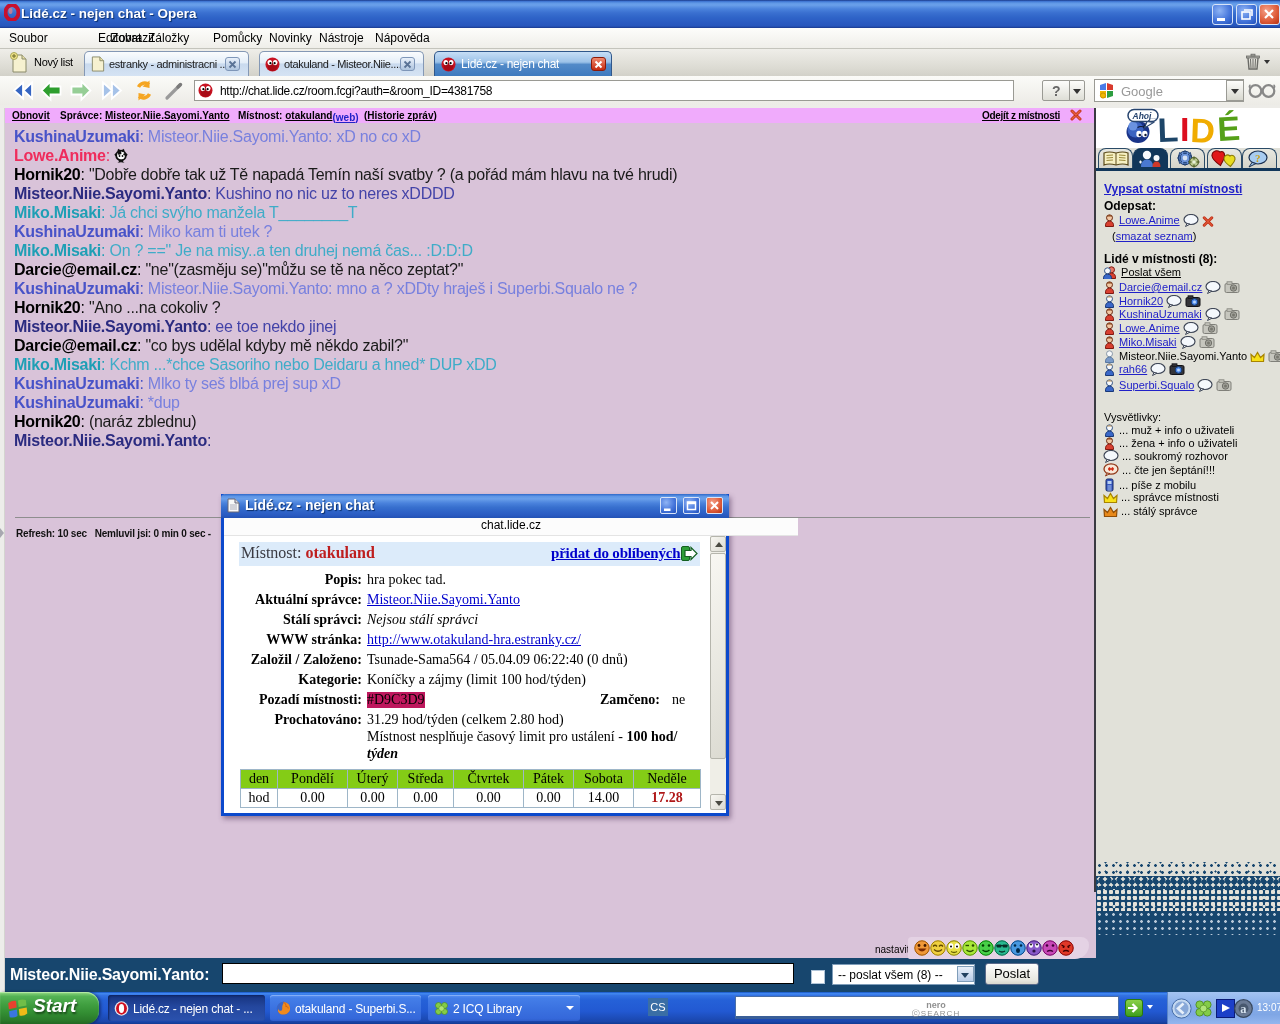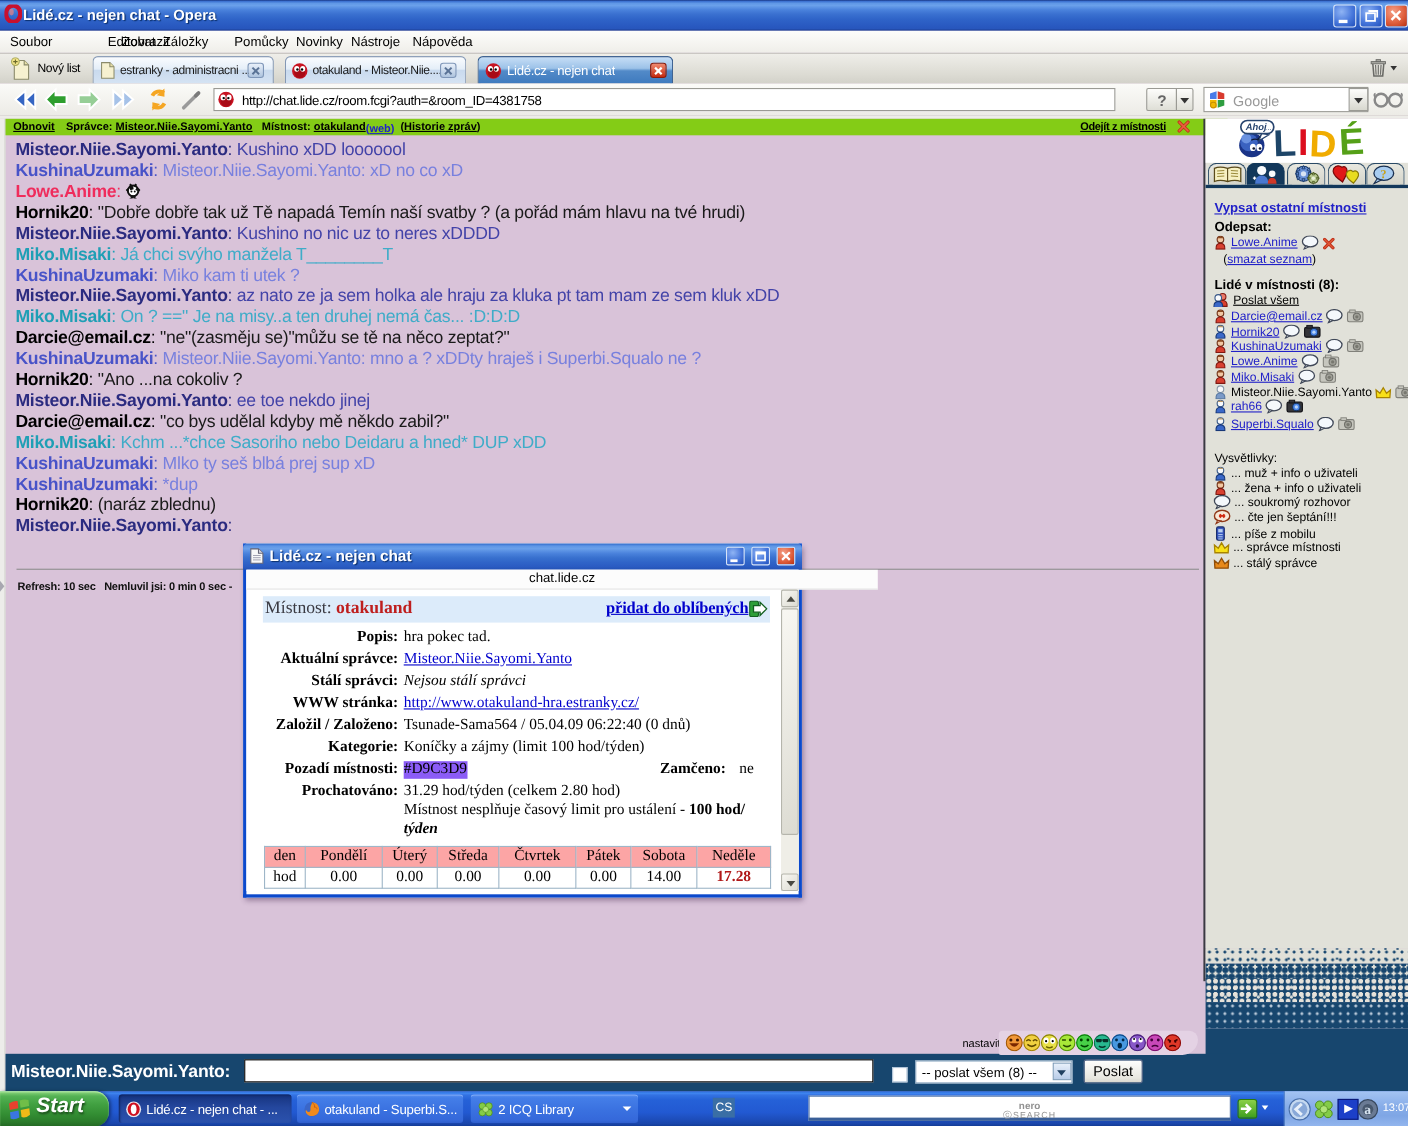--- a/index.html
+++ b/index.html
@@ -28,7 +28,7 @@
 #googlebox{position:absolute;left:1094px;top:3px;width:150px;height:23px;box-sizing:border-box;background:#fff;border:1px solid #9A9A94;}
 #pagetop{position:absolute;left:0;top:105px;width:1280px;height:3px;background:#EDECE8;}
 #leftstrip{position:absolute;left:0;top:108px;width:5px;height:884px;background:#EDEDEA;border-right:1px solid #D4D4D0;box-sizing:border-box;}
-#yellowbar{position:absolute;left:5px;top:108px;width:1089px;height:15px;background:#84cc16;font-size:10px;font-weight:bold;color:#000;padding-left:22px;}
+#yellowbar{position:absolute;left:5px;top:108px;width:1089px;height:15px;background:#f0abfc;font-size:10px;font-weight:bold;color:#000;padding-left:22px;}
 #yellowbar span{position:absolute;top:2px;white-space:nowrap;}
 #chat{position:absolute;left:14px;top:127px;width:1080px;font-size:16px;line-height:19px;letter-spacing:-0.25px;}
 #chat div{white-space:nowrap;height:19px;}

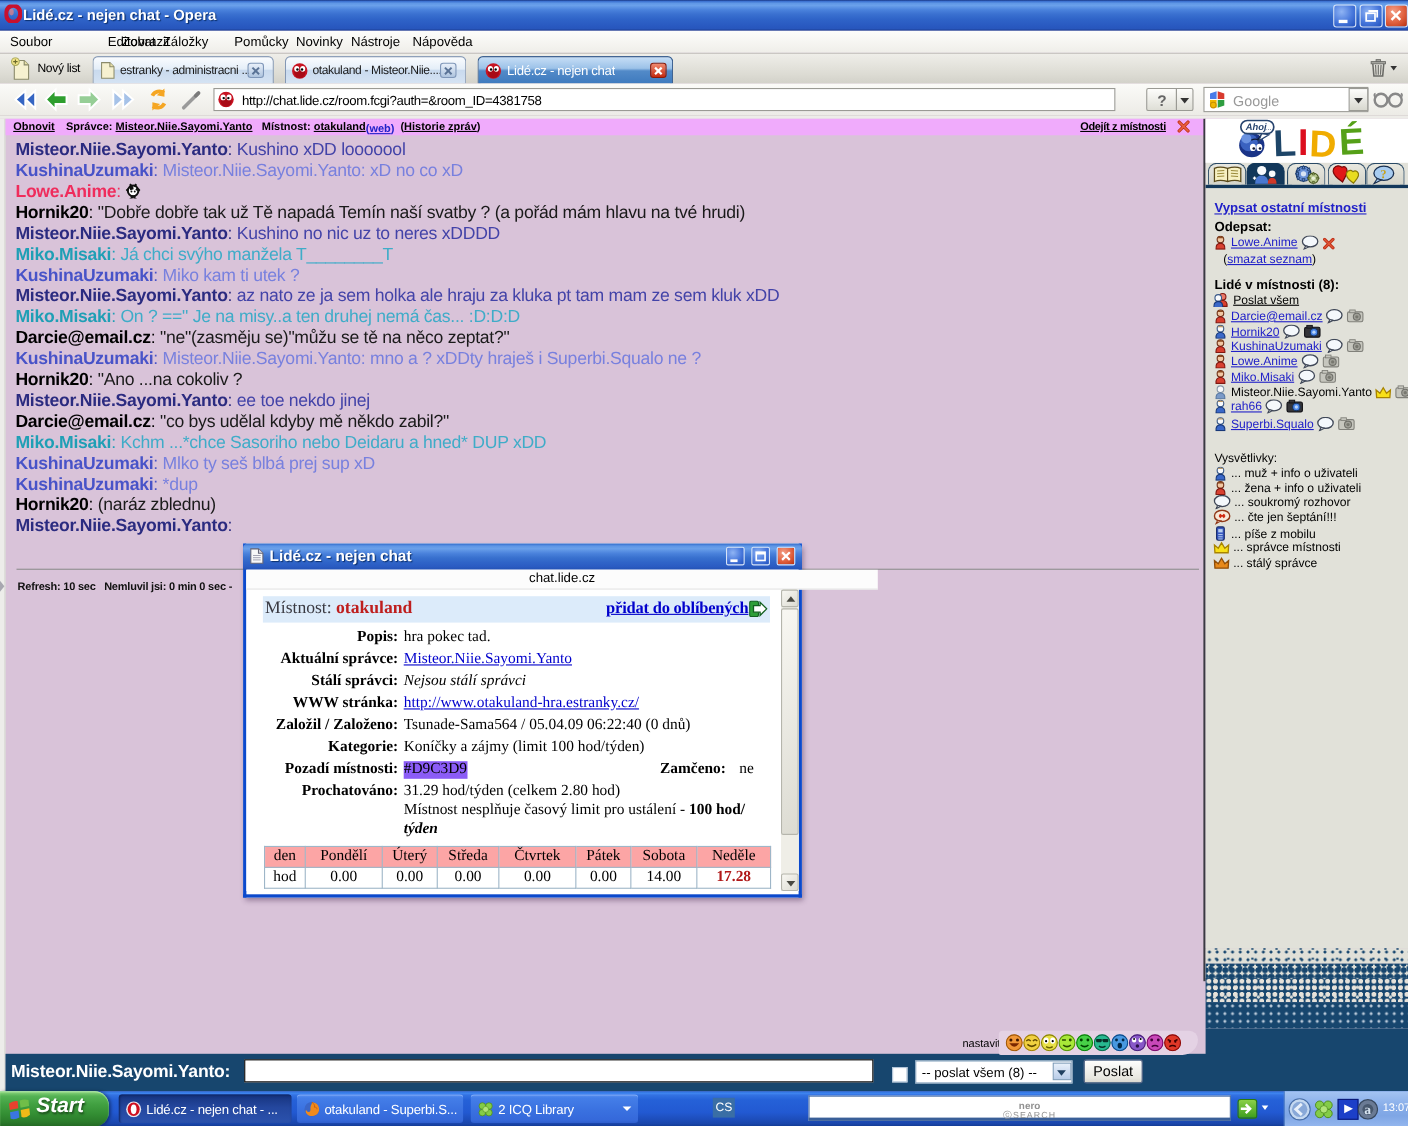--- a/index.html
+++ b/index.html
@@ -267,7 +267,6 @@
 </div>
 
 <div id="chat">
-  <div><b style="color:#2B2B80;">Misteor.Niie.Sayomi.Yanto</b><span style="color:#2B2B80;">:</span> <span style="color:#4343A8;">Kushino xDD looooool</span></div>
   <div><b style="color:#4853C8;">KushinaUzumaki</b><span style="color:#4853C8;">:</span> <span style="color:#7880DE;">Misteor.Niie.Sayomi.Yanto: xD no co xD</span></div>
   <div><b style="color:#EF2C5C;">Lowe.Anime</b><span style="color:#EF2C5C;">:</span> <svg width="14" height="15" viewBox="0 0 14 15" style="vertical-align:-2px;">
         <circle cx="7" cy="7.5" r="4.8" fill="#fff" stroke="#101010" stroke-width="1.8"></circle>

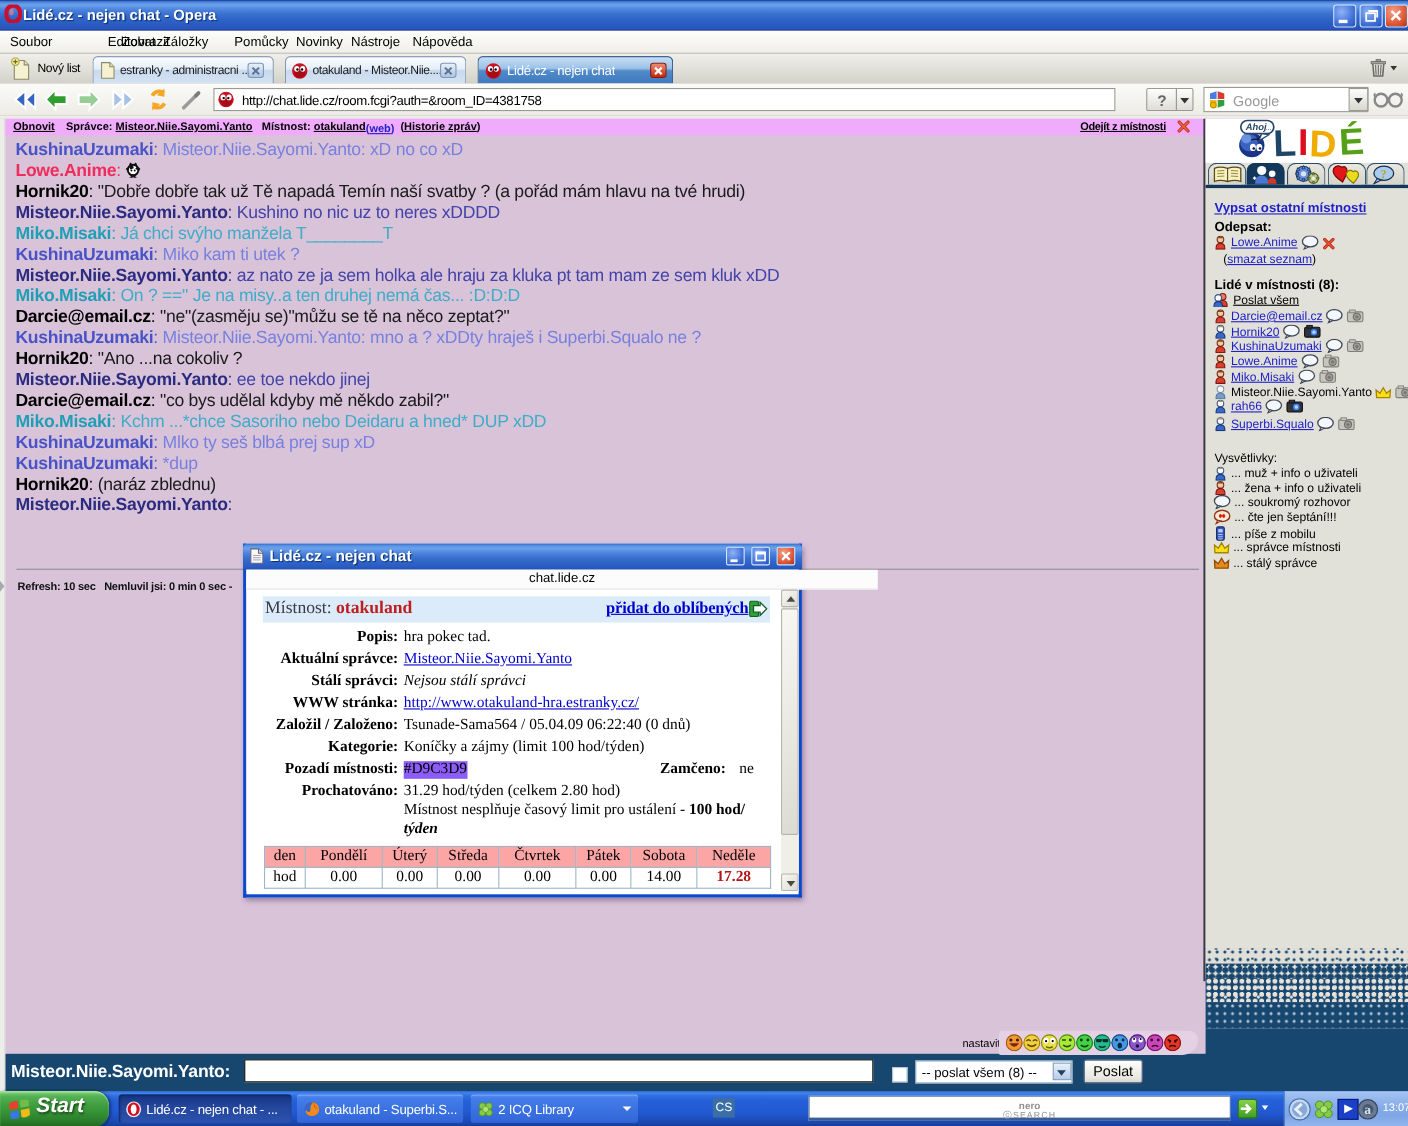--- a/index.html
+++ b/index.html
@@ -282,7 +282,6 @@
   <div><b style="color:#2B2B80;">Misteor.Niie.Sayomi.Yanto</b><span style="color:#2B2B80;">:</span> <span style="color:#4343A8;">Kushino no nic uz to neres xDDDD</span></div>
   <div><b style="color:#1F9FB5;">Miko.Misaki</b><span style="color:#1F9FB5;">:</span> <span style="color:#3FACC8;">Já chci svýho manžela T________T</span></div>
   <div><b style="color:#4853C8;">KushinaUzumaki</b><span style="color:#4853C8;">:</span> <span style="color:#7880DE;">Miko kam ti utek ?</span></div>
-  <div><b style="color:#2B2B80;">Misteor.Niie.Sayomi.Yanto</b><span style="color:#2B2B80;">:</span> <span style="color:#4343A8;">az nato ze ja sem holka ale hraju za kluka pt tam mam ze sem kluk xDD</span></div>
   <div><b style="color:#1F9FB5;">Miko.Misaki</b><span style="color:#1F9FB5;">:</span> <span style="color:#3FACC8;">On ? ==" Je na misy..a ten druhej nemá čas... :D:D:D</span></div>
   <div><b style="color:#000;">Darcie@email.cz</b><span style="color:#000;">:</span> <span style="color:#1A1A1A;">"ne"(zasměju se)"můžu se tě na něco zeptat?"</span></div>
   <div><b style="color:#4853C8;">KushinaUzumaki</b><span style="color:#4853C8;">:</span> <span style="color:#7880DE;">Misteor.Niie.Sayomi.Yanto: mno a ? xDDty hraješ i Superbi.Squalo ne ?</span></div>

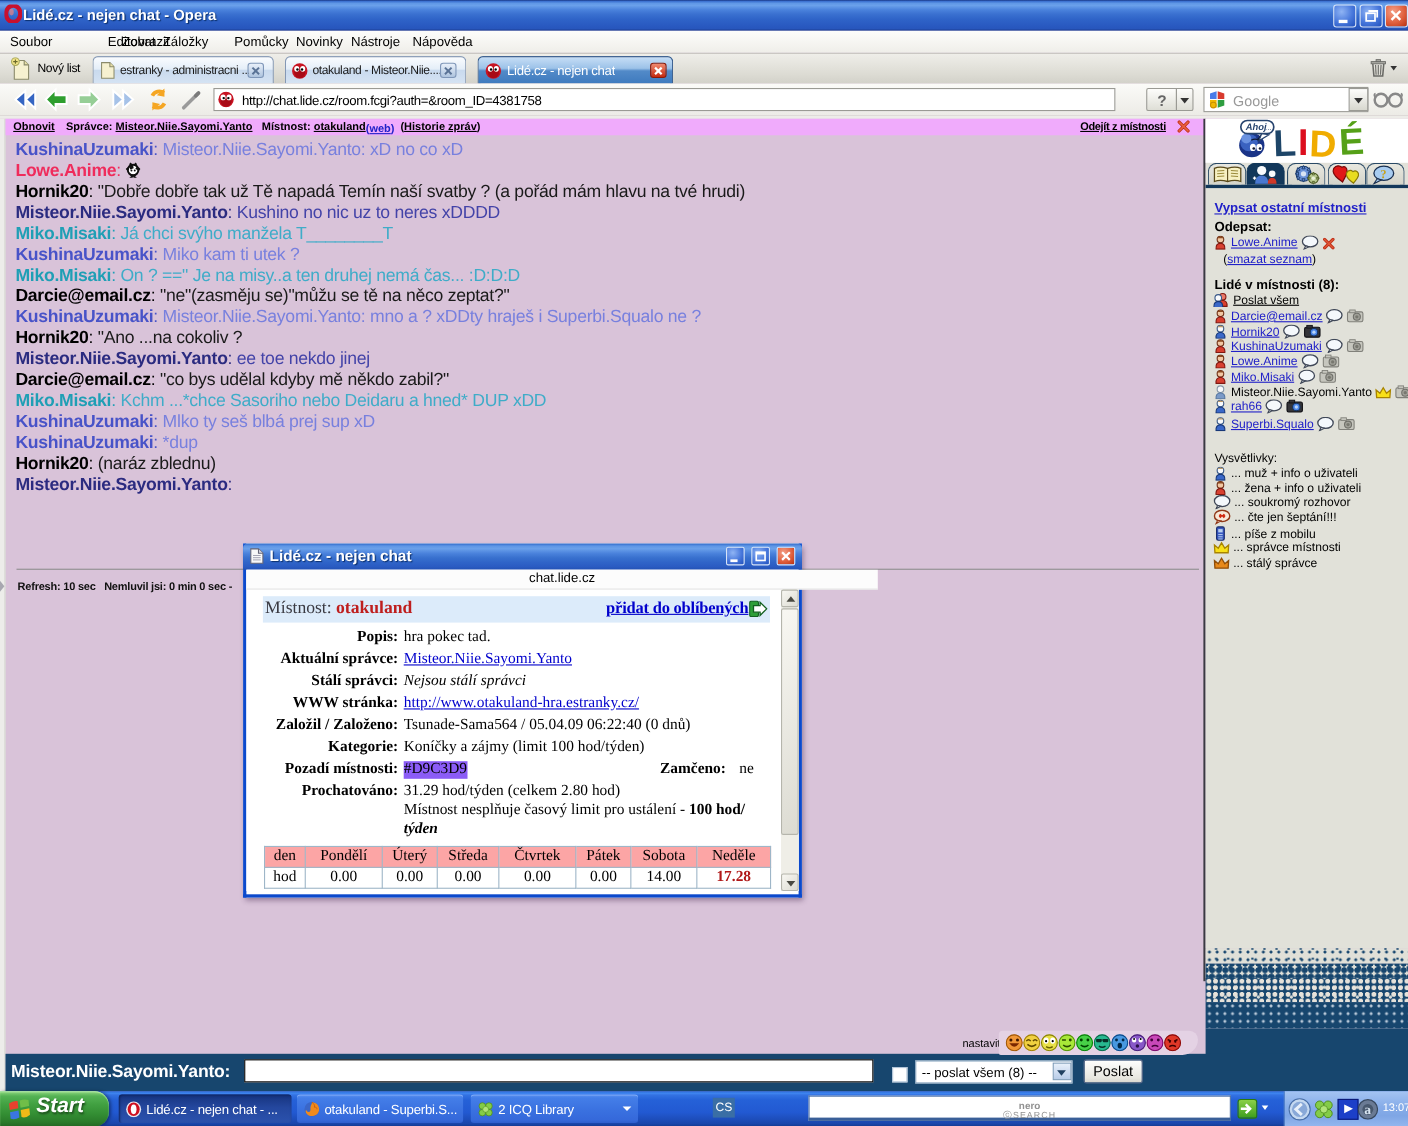--- a/index.html
+++ b/index.html
@@ -676,7 +676,7 @@
         </div>
       <div class="prow" style="top:120px;">
           <span class="plabel">Pozadí místnosti:</span>
-          <span class="pval" style="background:#8b5cf6;">#D9C3D9</span>
+          <span class="pval" style="background:#be185d;">#D9C3D9</span>
           <span style="position:absolute;left:376px;font-weight:bold;">Zamčeno:</span>
           <span style="position:absolute;left:448px;">ne</span>
         </div>

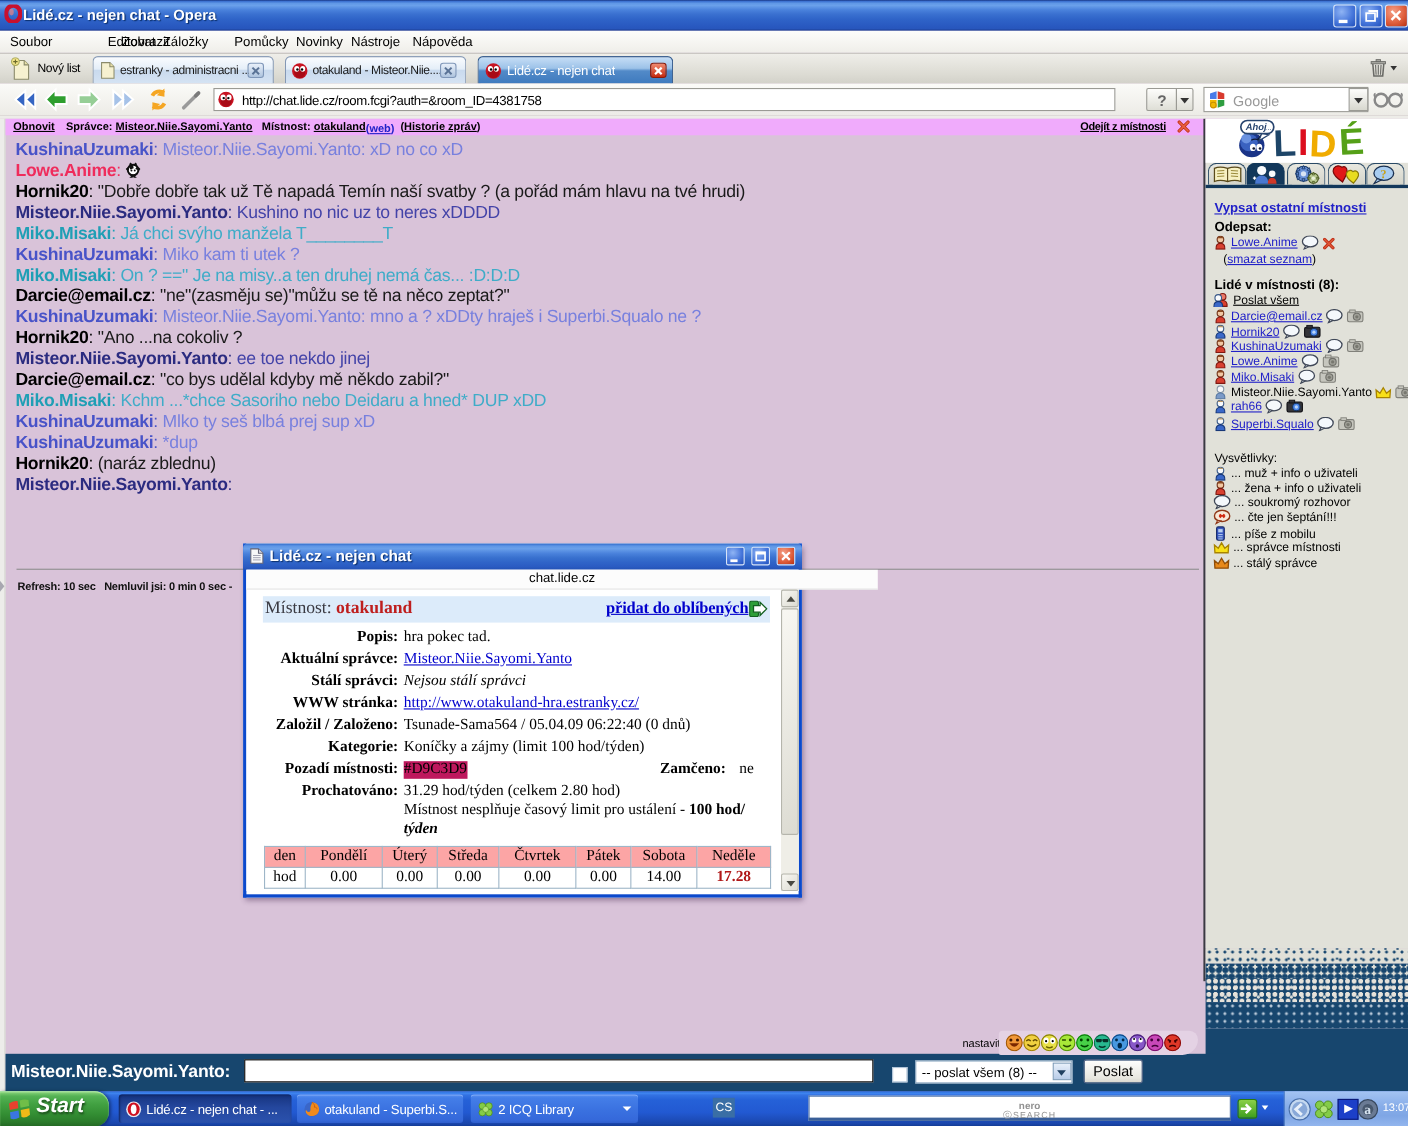--- a/index.html
+++ b/index.html
@@ -68,7 +68,7 @@
 #pfields a{color:#0000CC;}
 #ptable{position:absolute;left:16px;top:251px;border-collapse:collapse;font-family:"Liberation Serif",serif;font-size:14px;}
 #ptable td{border:1px solid #9EB6C8;text-align:center;padding:0;height:18px;}
-#ptable .hrow td{background:#fca5a5;}
+#ptable .hrow td{background:#84cc16;}
 #pscroll{position:absolute;left:486px;top:18px;width:16px;height:274px;background:#EFEEE7;}
 .scrollbtn{position:absolute;left:0px;width:16px;height:16px;background:linear-gradient(135deg,#F8F7F2,#DCDBD2);border:1px solid #B5B5AC;border-radius:2px;box-sizing:border-box;}
 #inputbar{position:absolute;left:5px;top:958px;width:1275px;height:34px;background:#17466E;}

